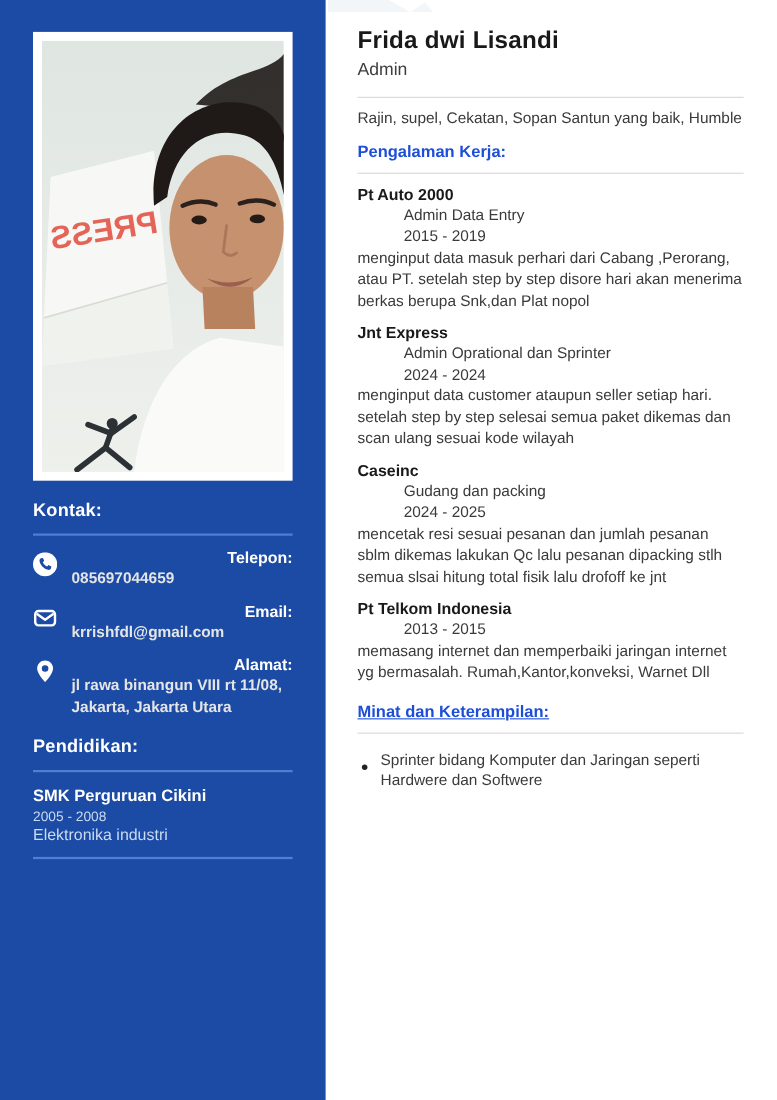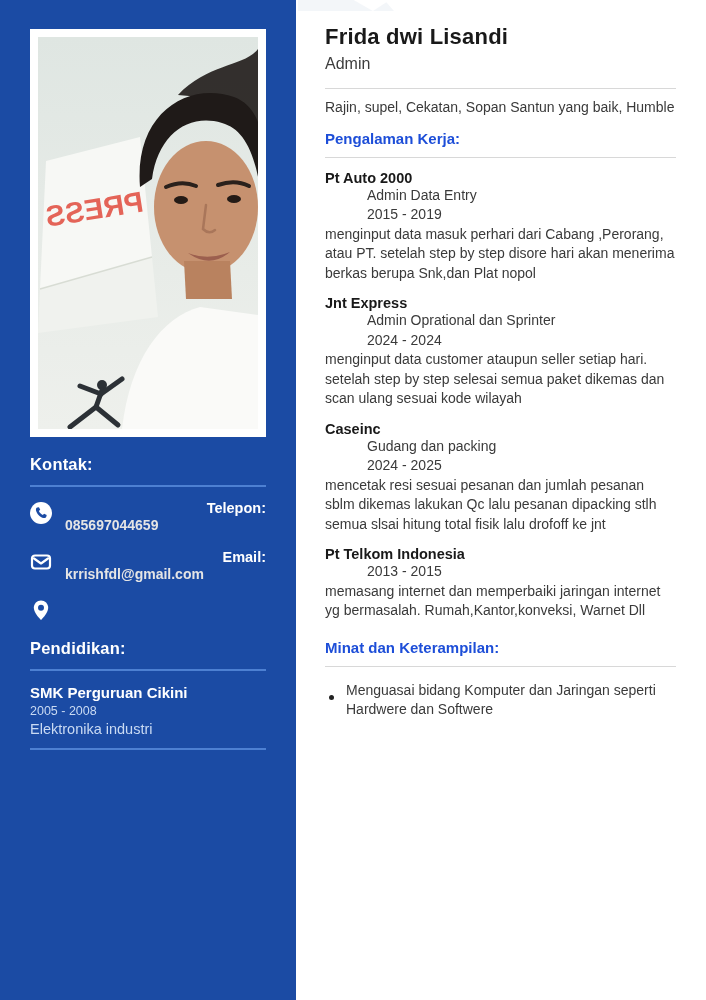--- a/index.html
+++ b/index.html
@@ -144,6 +144,10 @@
           <path d="M11 1.5 C7 1.5 3.8 4.7 3.8 8.7 C3.8 14 11 21 11 21 C11 21 18.2 14 18.2 8.7 C18.2 4.7 15 1.5 11 1.5 Z" fill="#ffffff"></path>
           <circle cx="11" cy="8.7" r="3" fill="#1b4ba4"></circle>
         </svg>
+        <div class="contact-texts">
+          <div class="contact-label">Alamat:</div>
+          <div class="contact-value">jl rawa binangun VIII rt 11/08, Jakarta, Jakarta Utara</div>
+        </div>
       </div>
     </section>
 

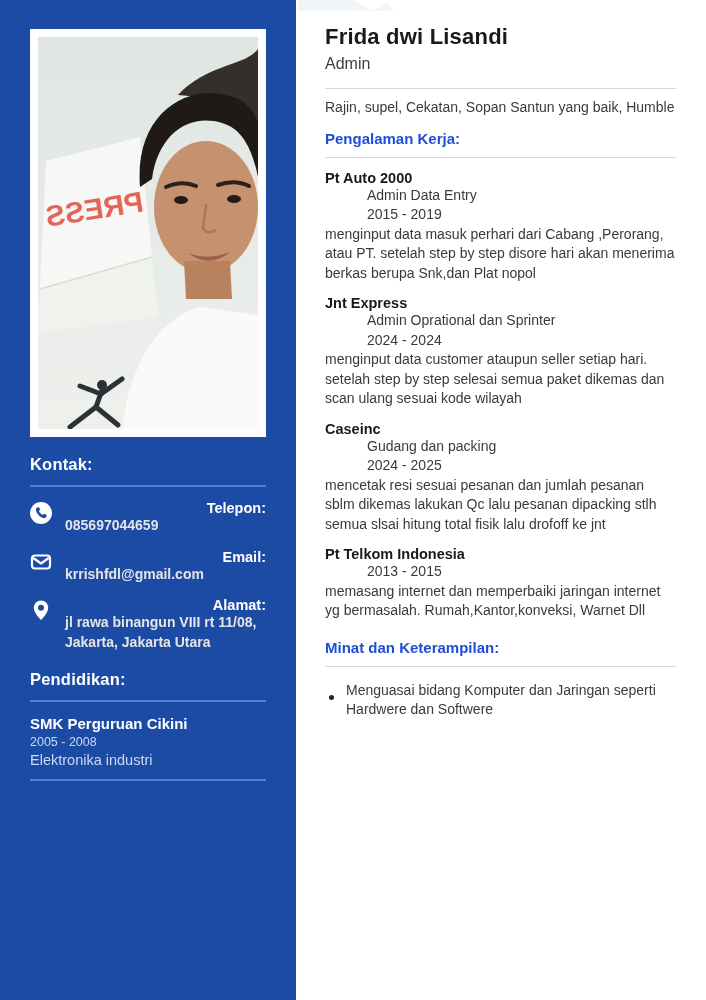--- a/index.html
+++ b/index.html
@@ -56,7 +56,7 @@
   .job-company { font-size:14.5px; font-weight:700; color:#191919; }
   .job-role, .job-period { font-size:14px; line-height:19.5px; color:#3a3a3a;margin-left:42px; }
   .job-desc { font-size:14px; line-height:19.5px; color:#3a3a3a; }
-  .skills-heading { margin-top:18px; }
+  .skills-heading { margin-top:18px;text-decoration:underline; }
   .bullet-item { display:flex; gap:12px; margin-top:14px; }
   .bullet-dot {
     flex:0 0 5px; width:5px; height:5px; border-radius:50%;

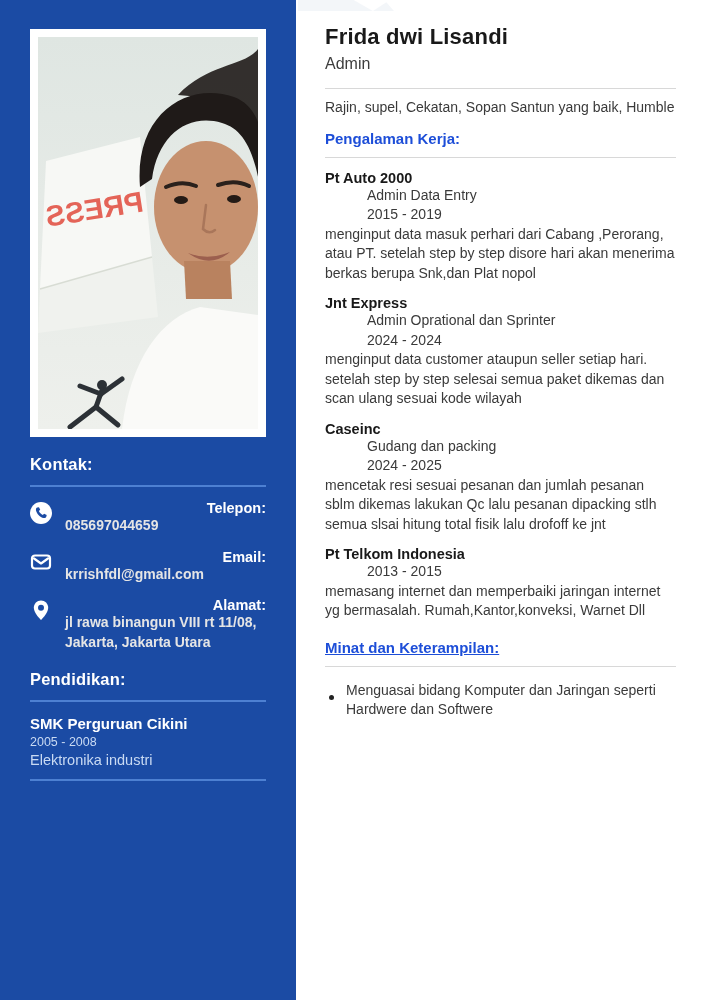--- a/index.html
+++ b/index.html
@@ -208,7 +208,7 @@
 
     <div class="bullet-item">
       <span class="bullet-dot"></span>
-      <span class="bullet-text">Menguasai bidang Komputer dan Jaringan seperti Hardwere dan Softwere</span>
+      <span class="bullet-text">Sprinter bidang Komputer dan Jaringan seperti Hardwere dan Softwere</span>
     </div>
   </main>
 

